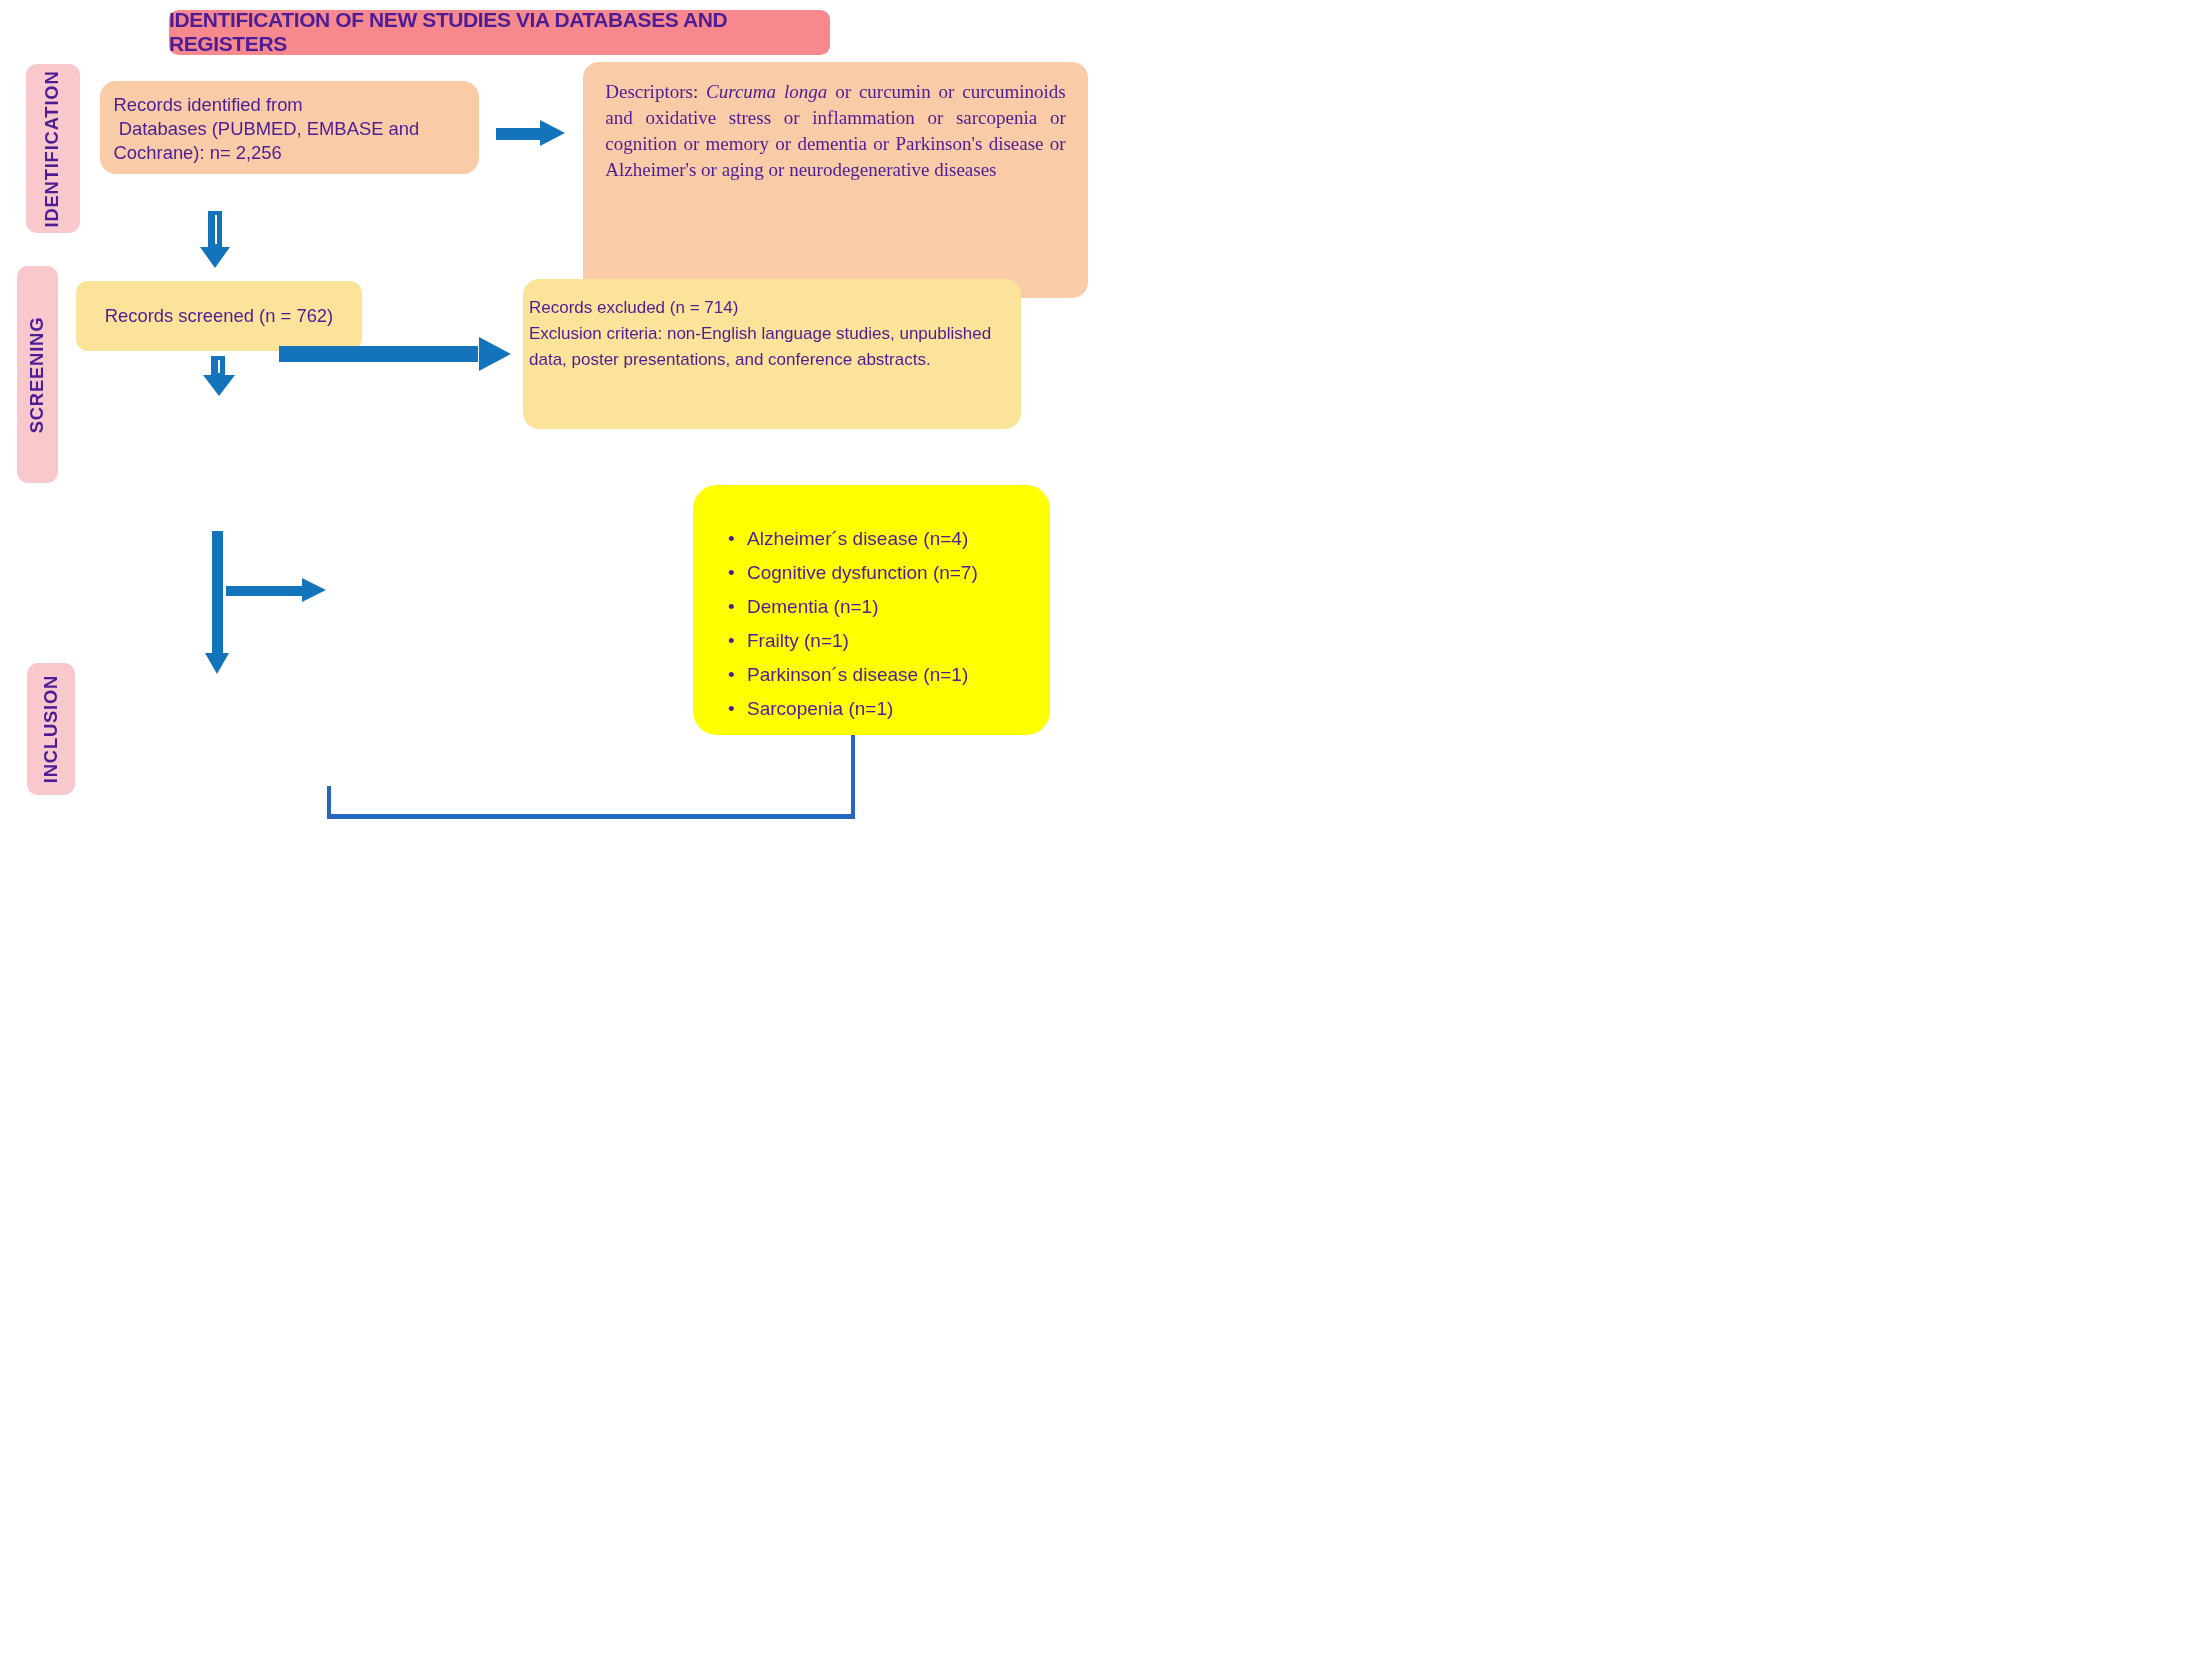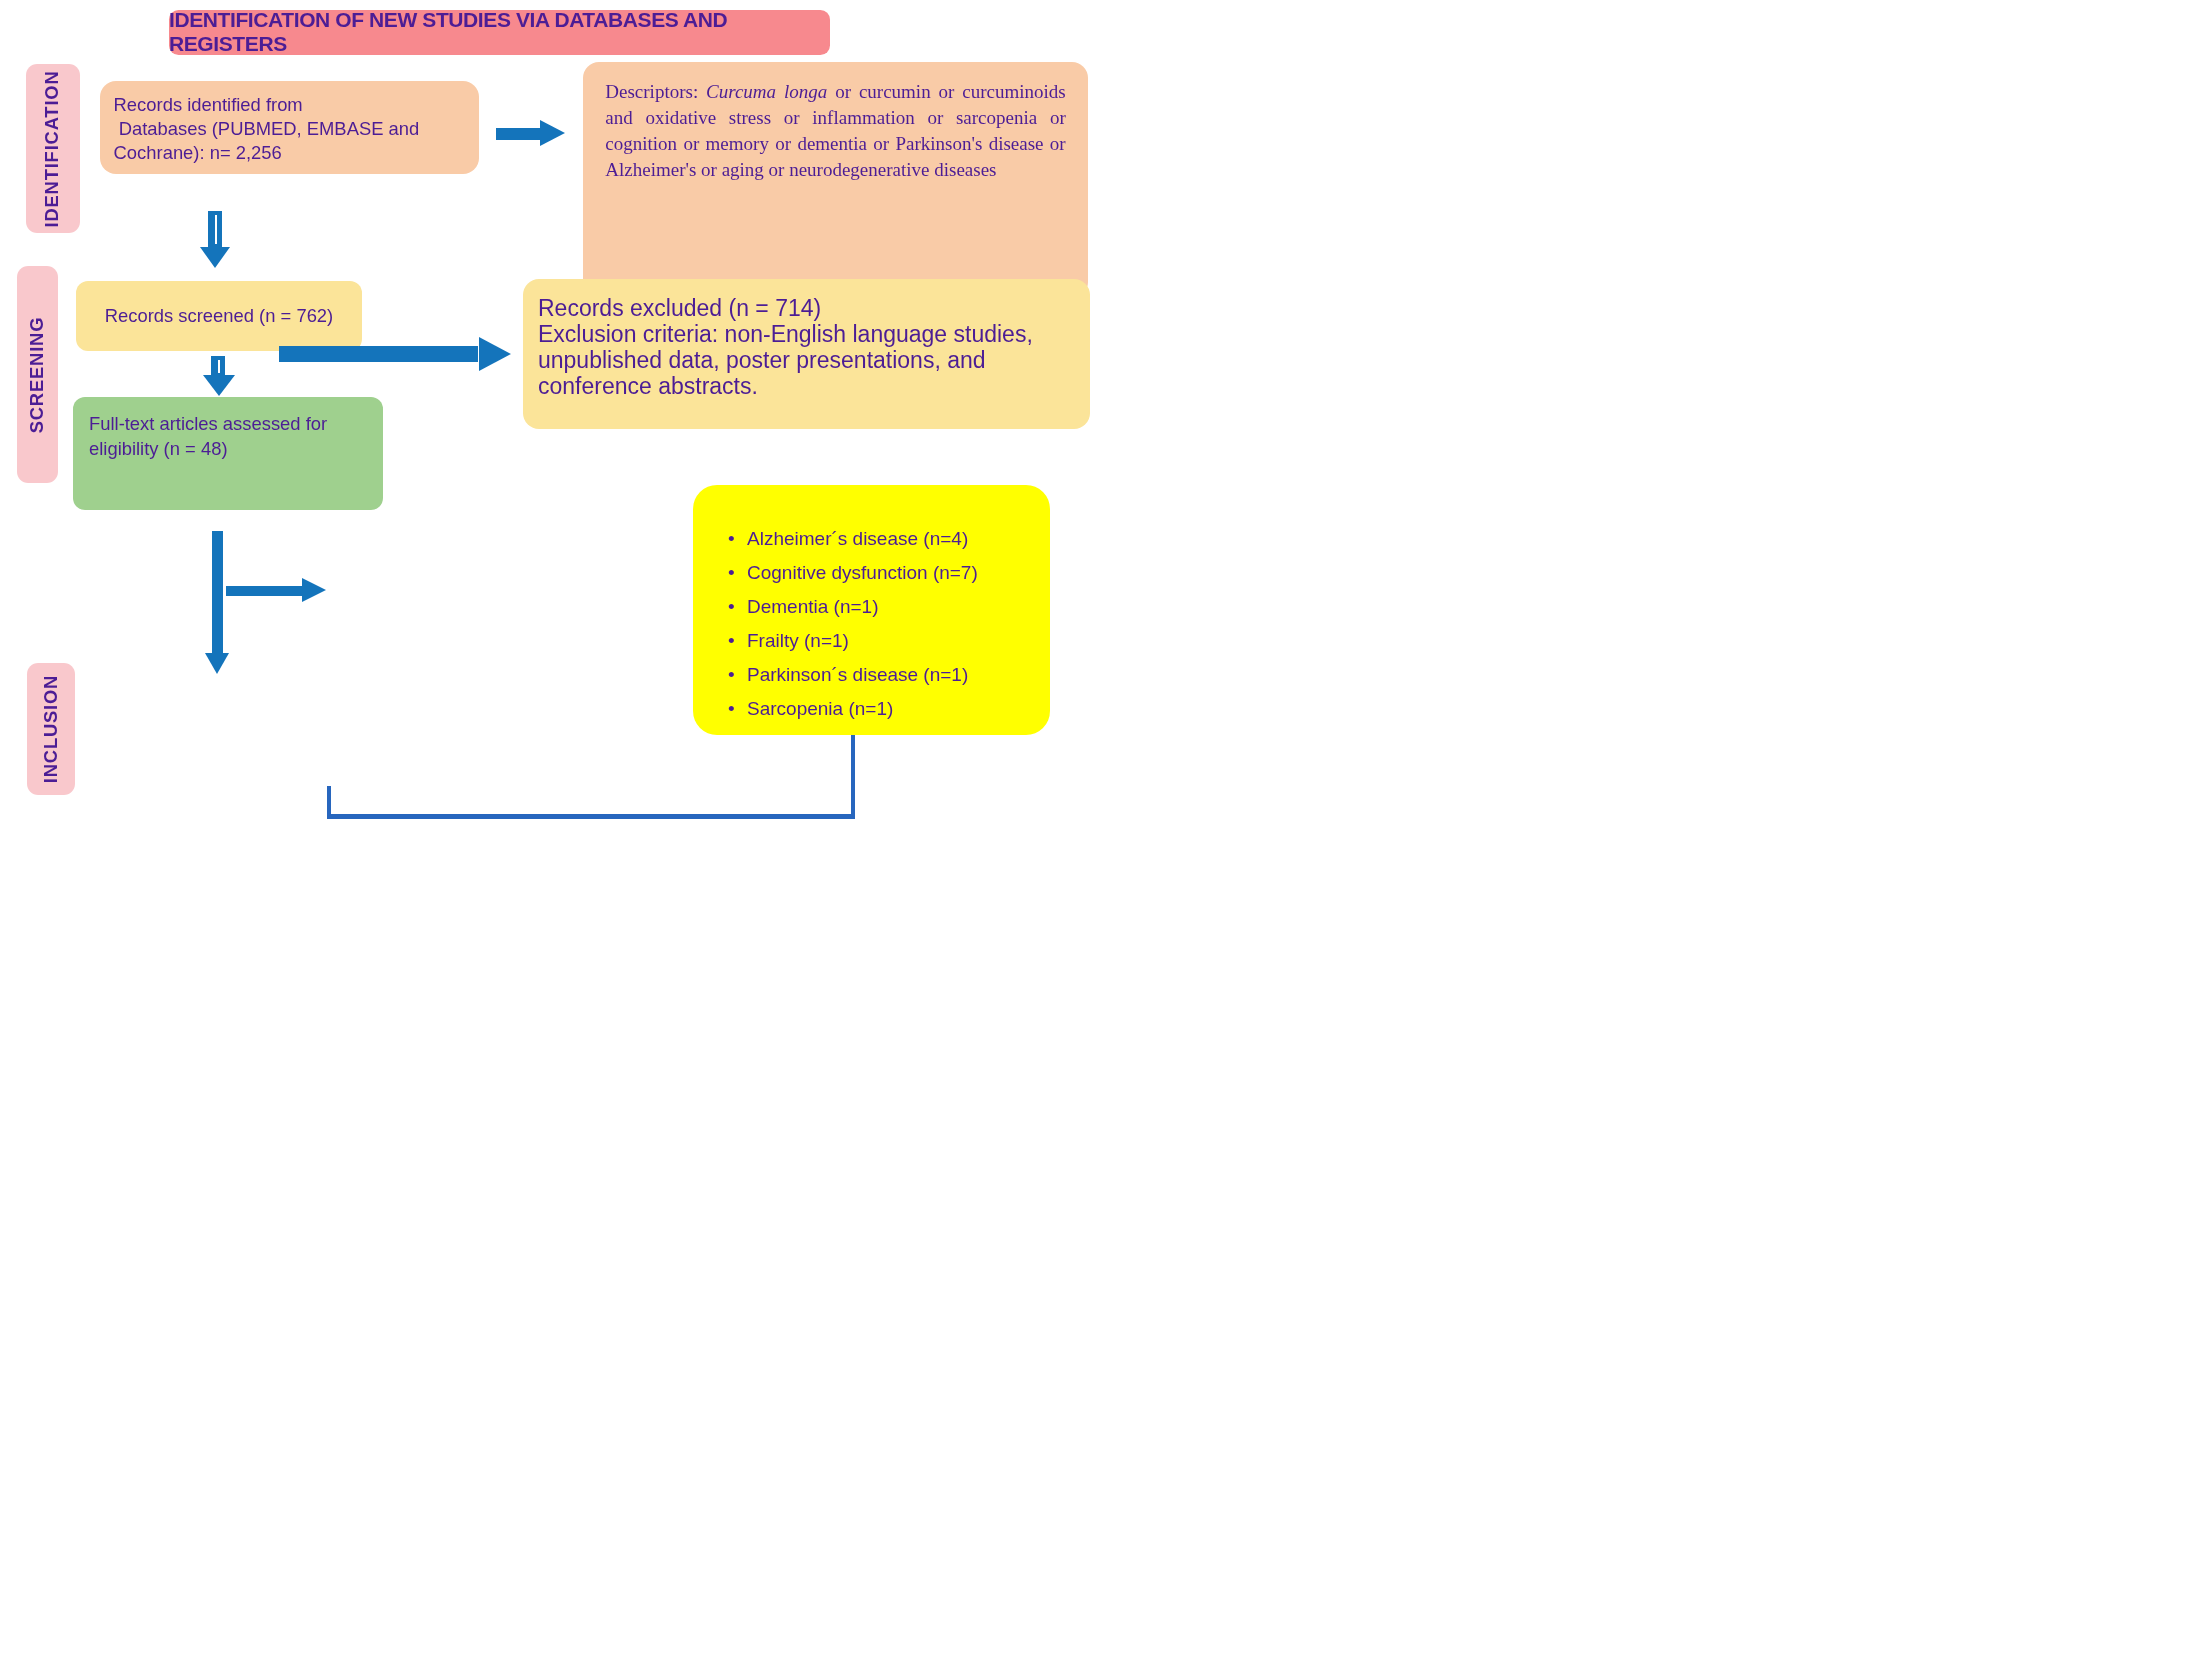--- a/index.html
+++ b/index.html
@@ -62,10 +62,10 @@
     font-size:18.4px;
   }
   #records-excluded{
-    left:523px;top:279px;width:567px;height:150px;
+    left:523px;top:279px;width:498px;height:150px;
     background:var(--yellow);
-    padding:16px 15px;
-    font-size:23px;line-height:26px;
+    padding:16px 6px;
+    font-size:17px;line-height:26px;
   }
   #full-text{
     left:73px;top:397px;width:310px;height:113px;

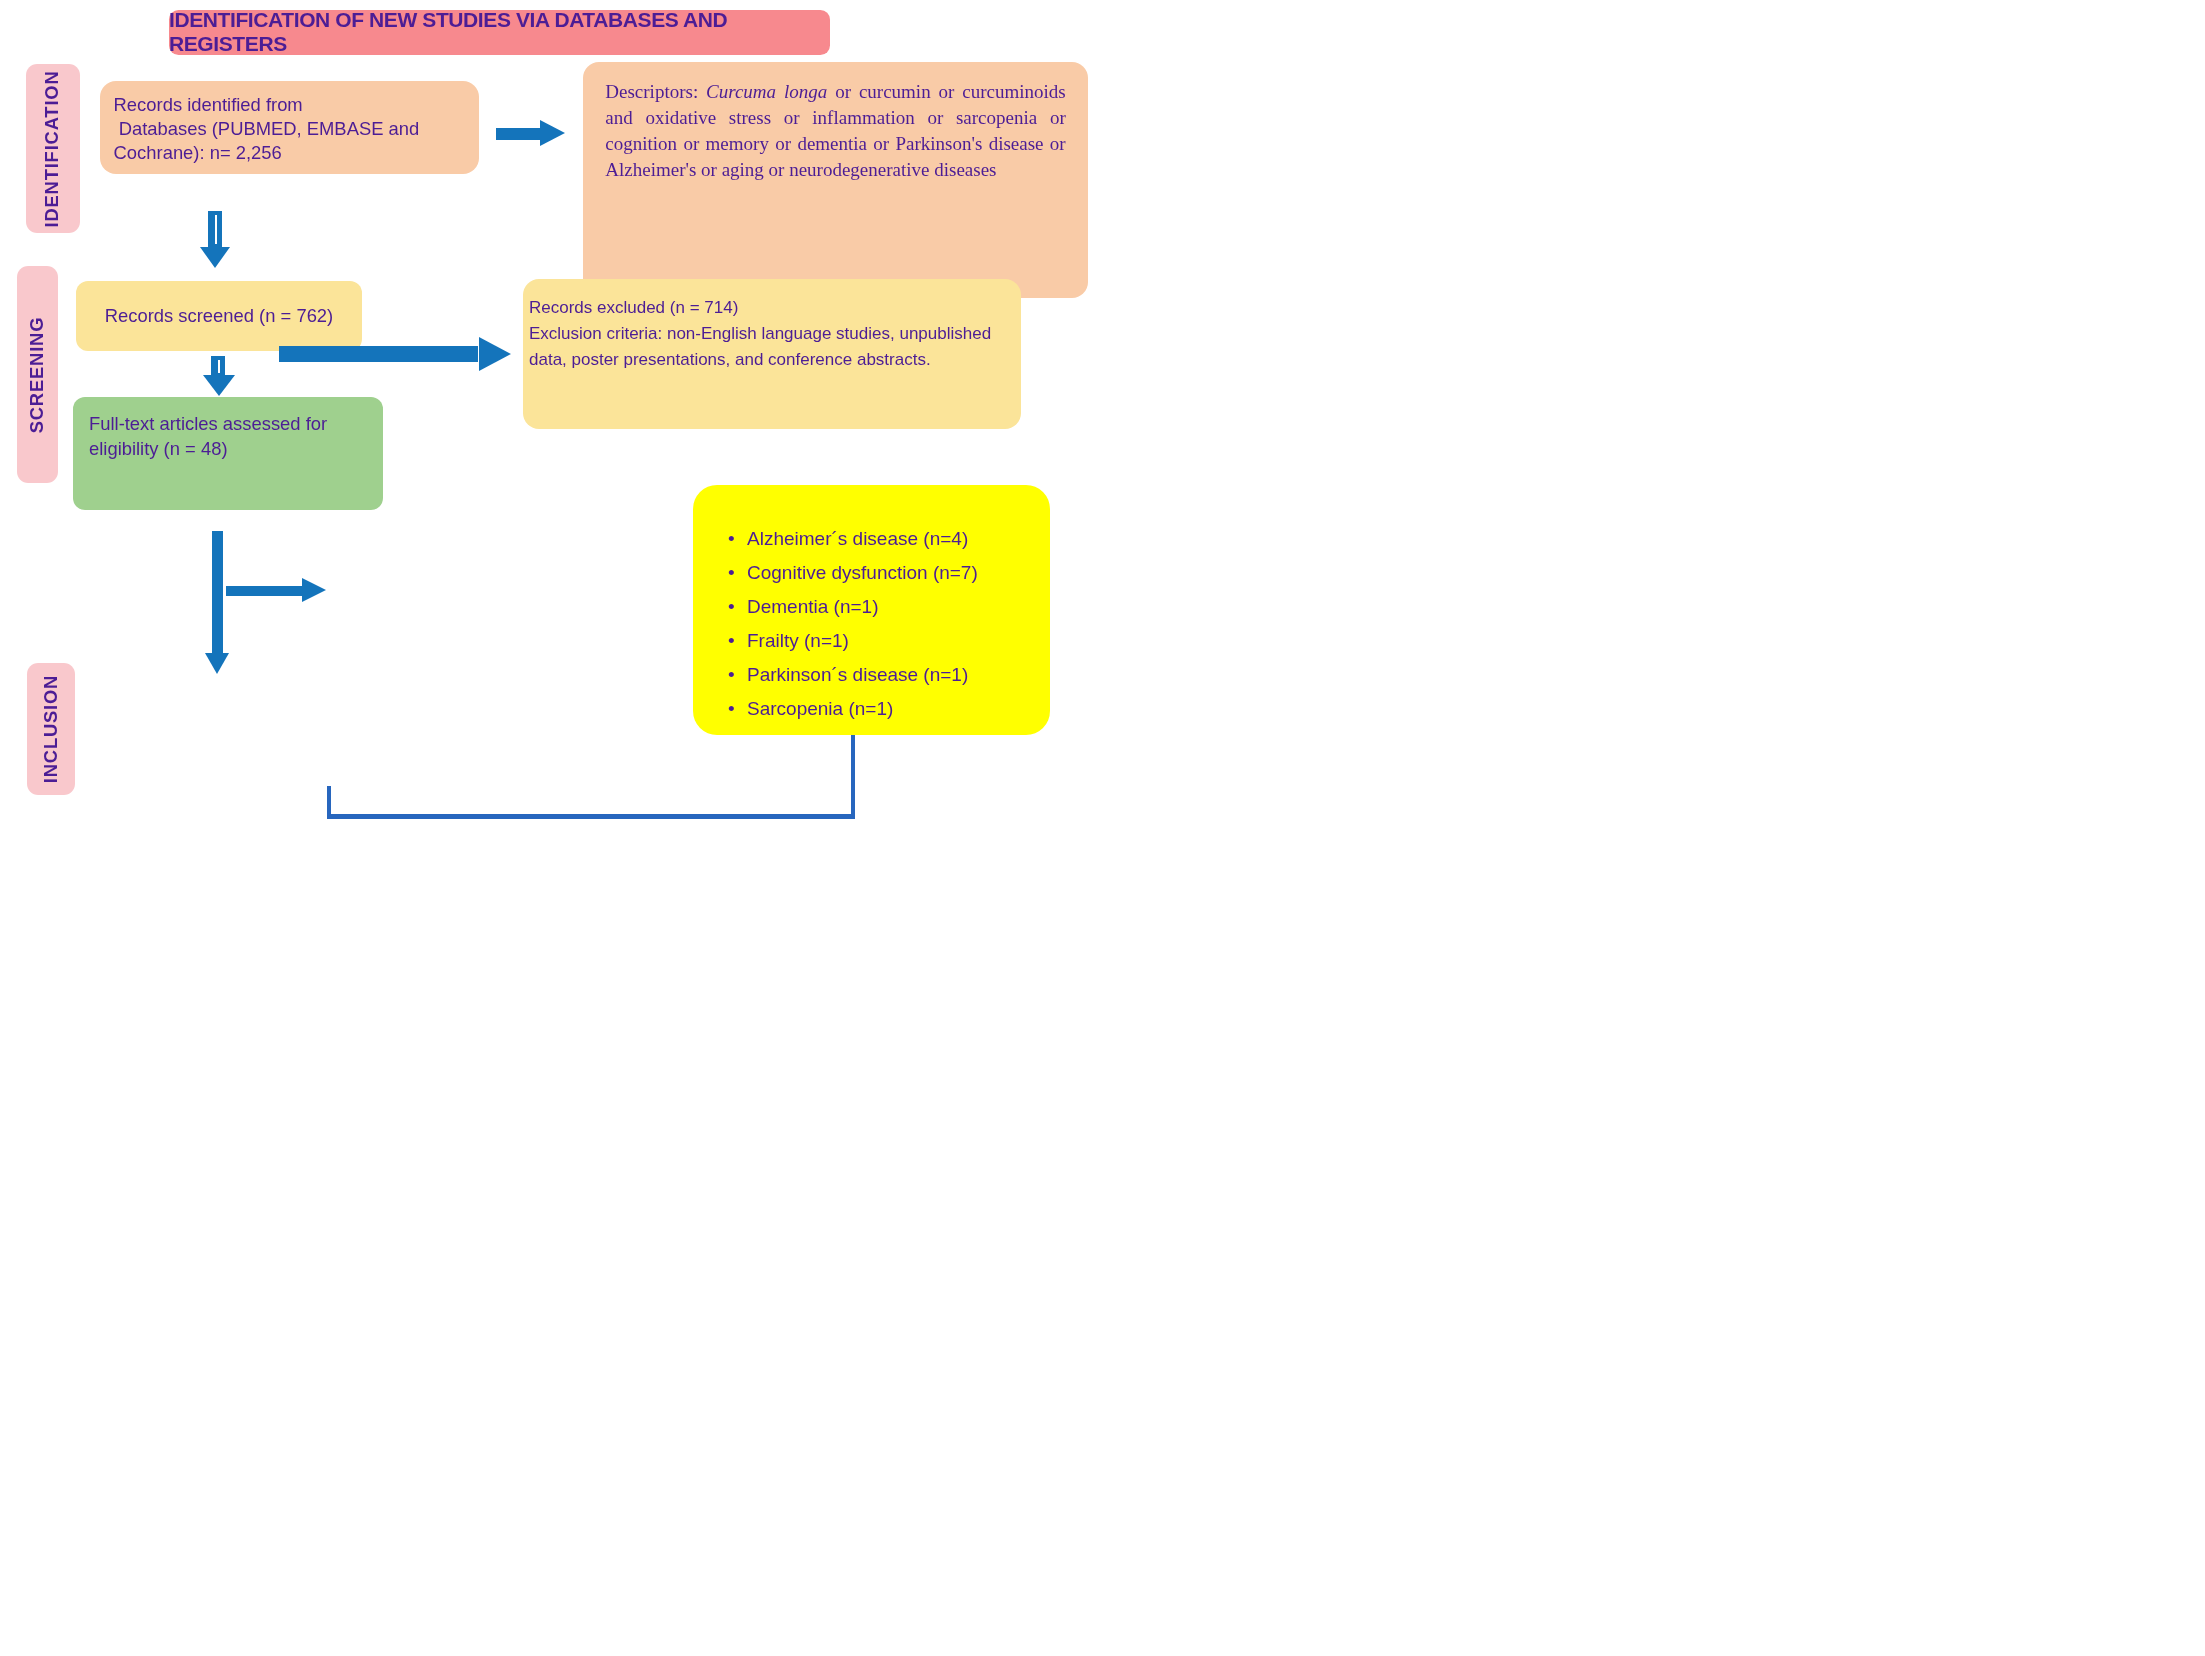--- a/index.html
+++ b/index.html
@@ -182,7 +182,6 @@
     <div>Exclusion criteria: non-English language studies, unpublished data, poster presentations, and conference abstracts.</div>
   </div>
 
-  <div id="full-text" class="box">Full-text articles assessed for eligibility (n = 48)</div>
 
 
   <div id="included-breakdown" class="box">

